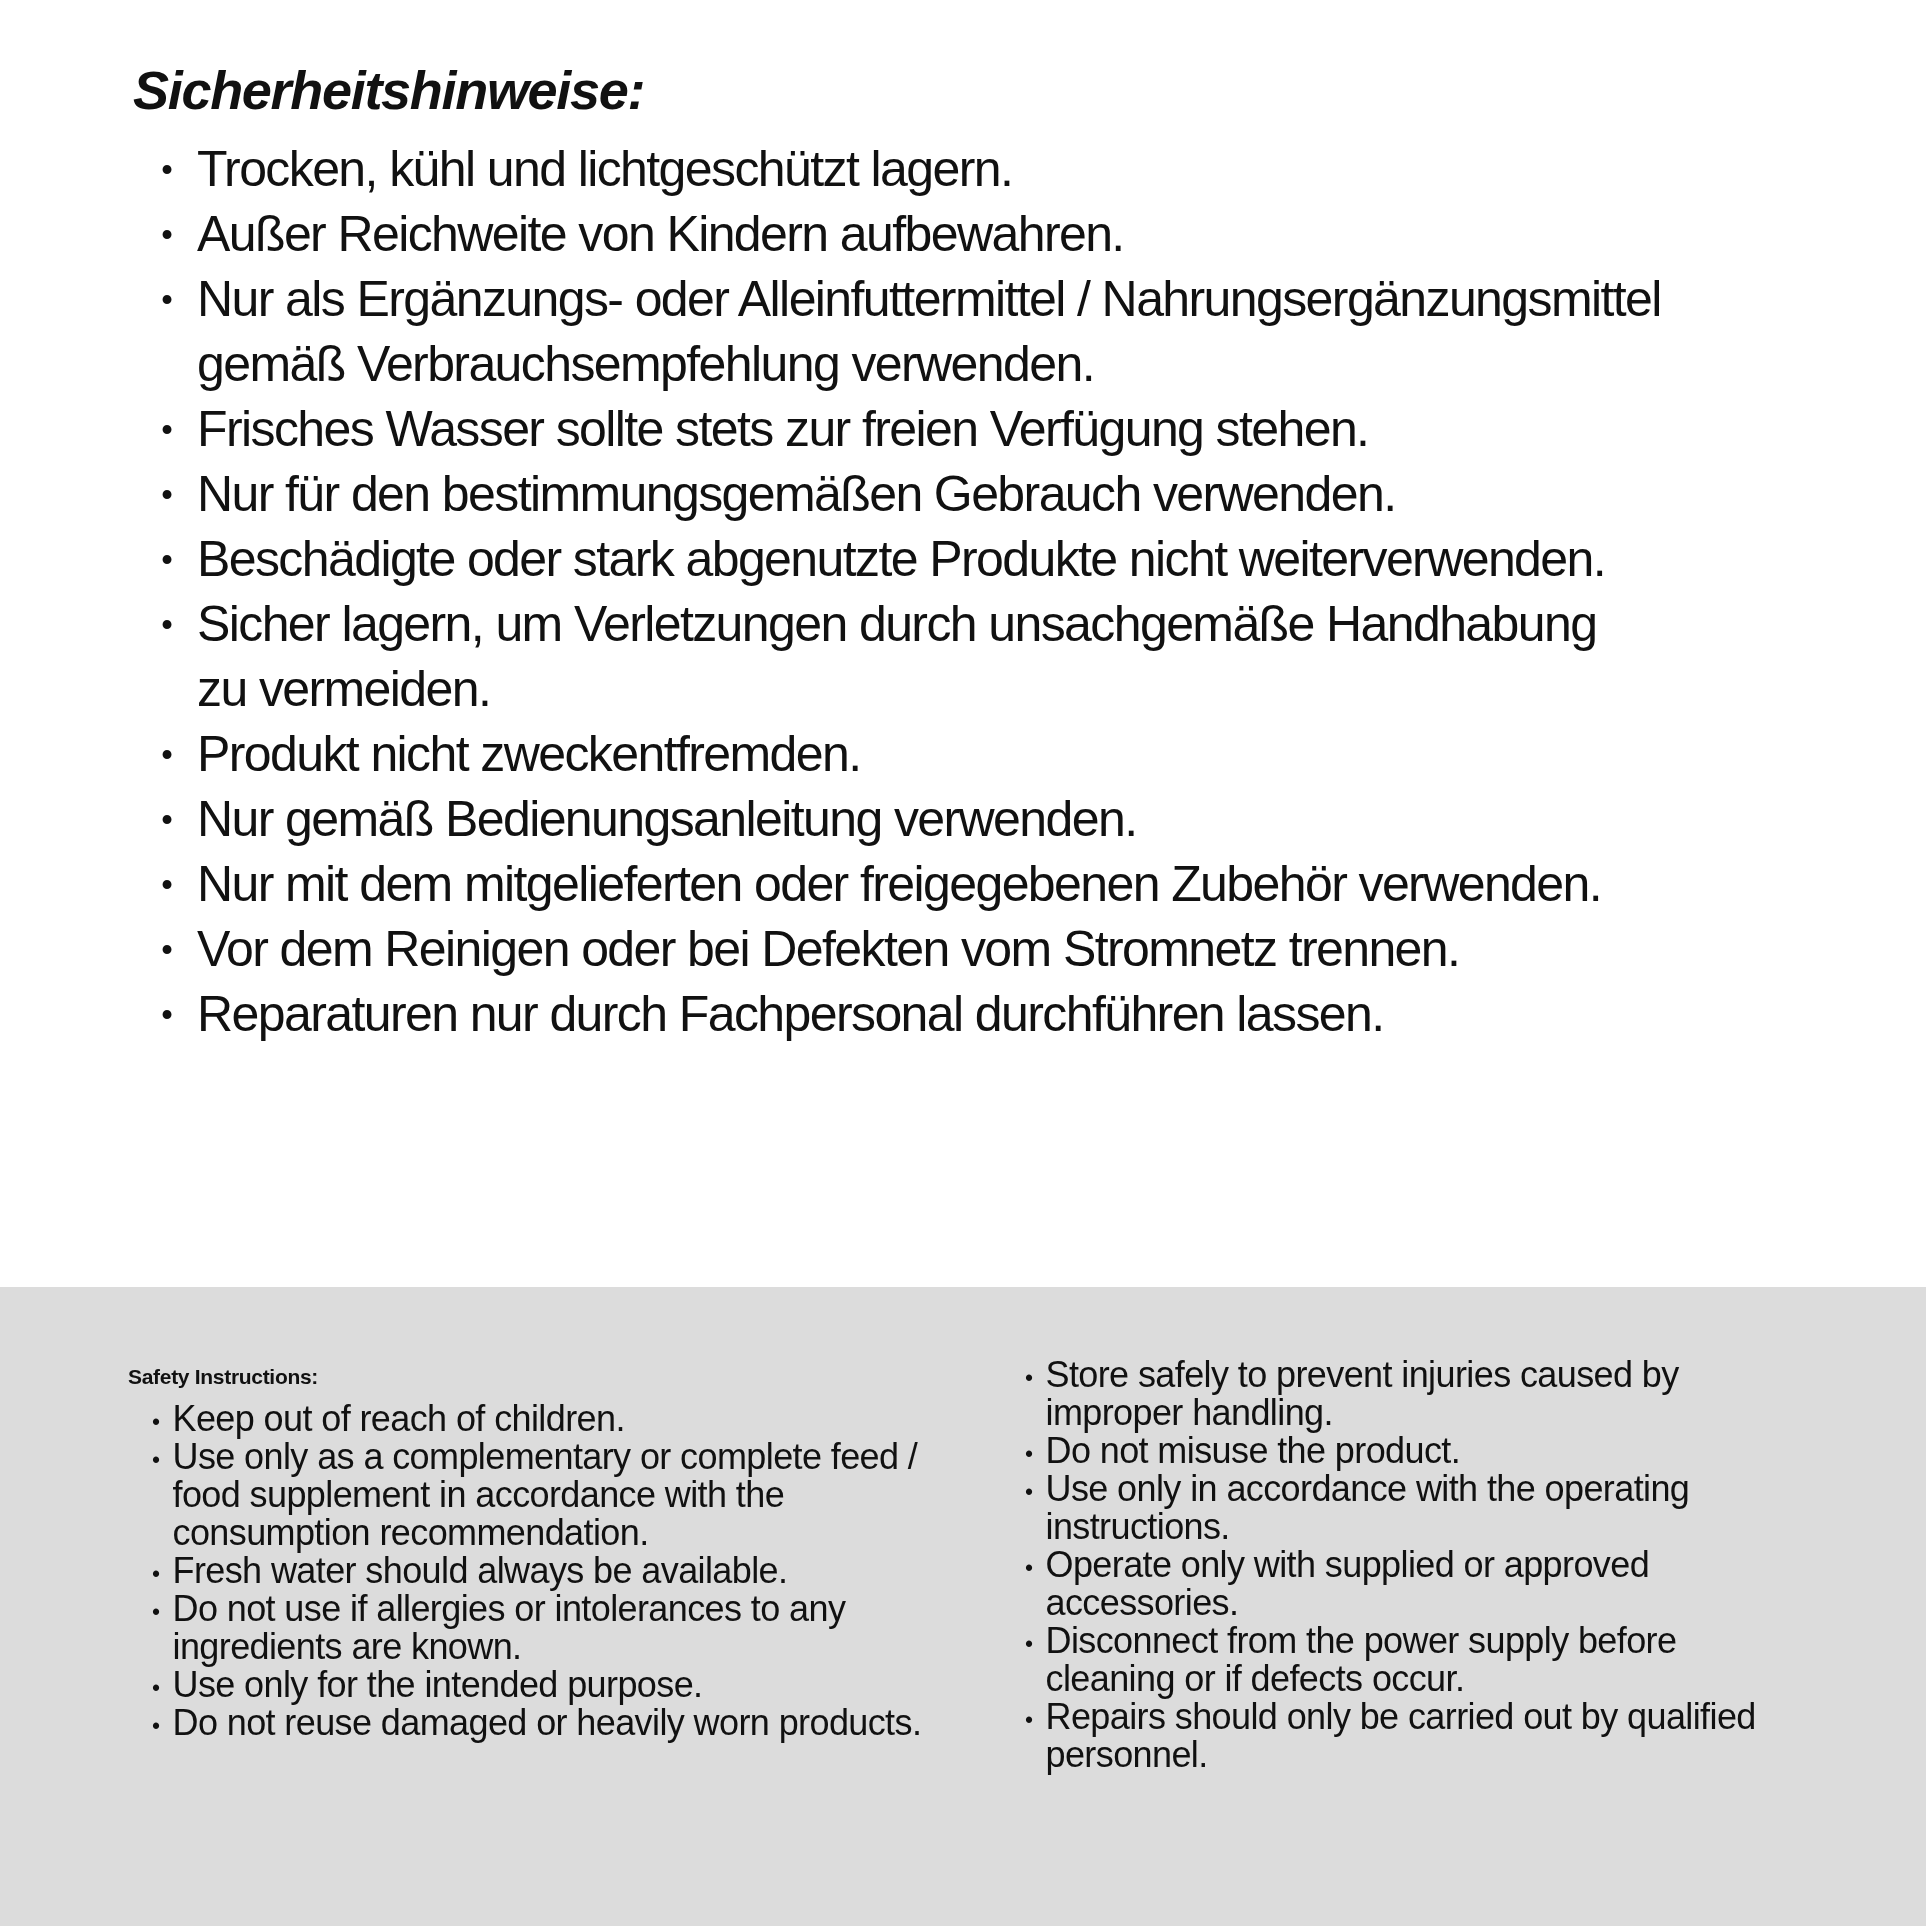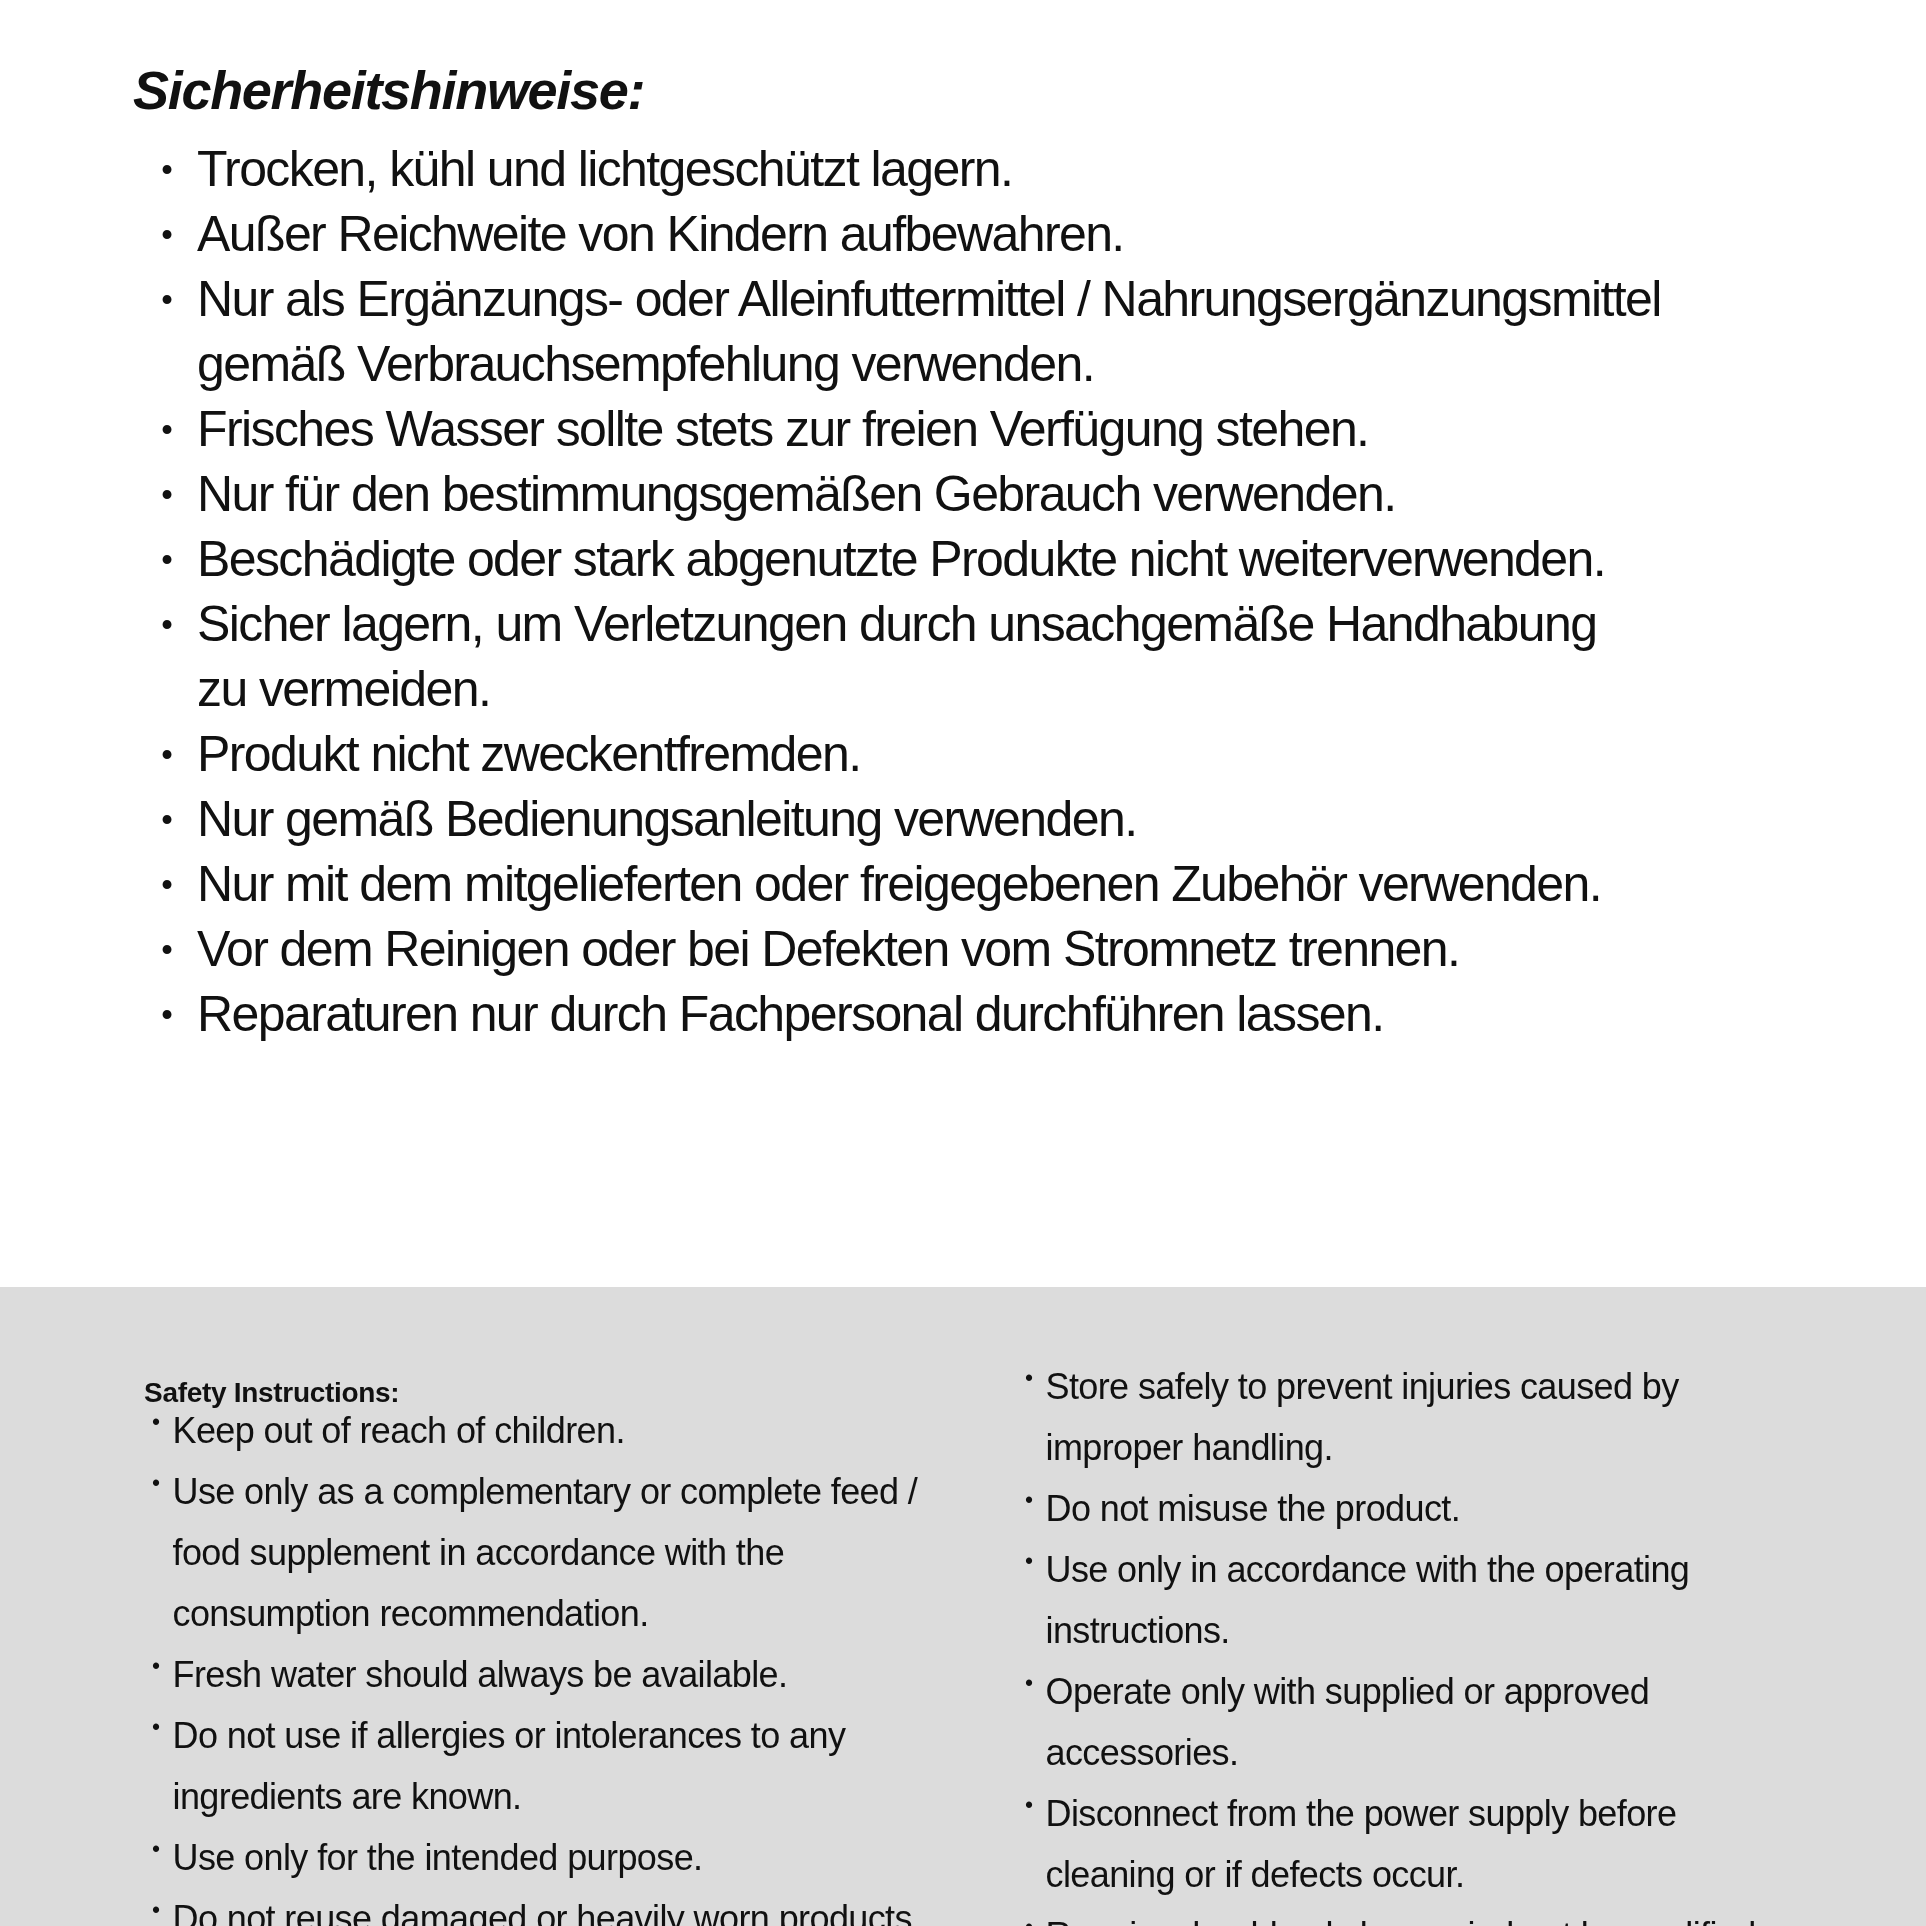--- a/index.html
+++ b/index.html
@@ -43,8 +43,8 @@
   }
   .en-title {
     position: absolute; left: 128px; top: 1357px;
-    margin: 16px;
-    font-size: 28px; font-weight: bold; letter-spacing: -0.3px;
+    margin: 0;
+    font-size: 21px; font-weight: bold; letter-spacing: -0.3px;
     line-height: 40px; white-space: nowrap; text-align: center;
   }
   .en-list {

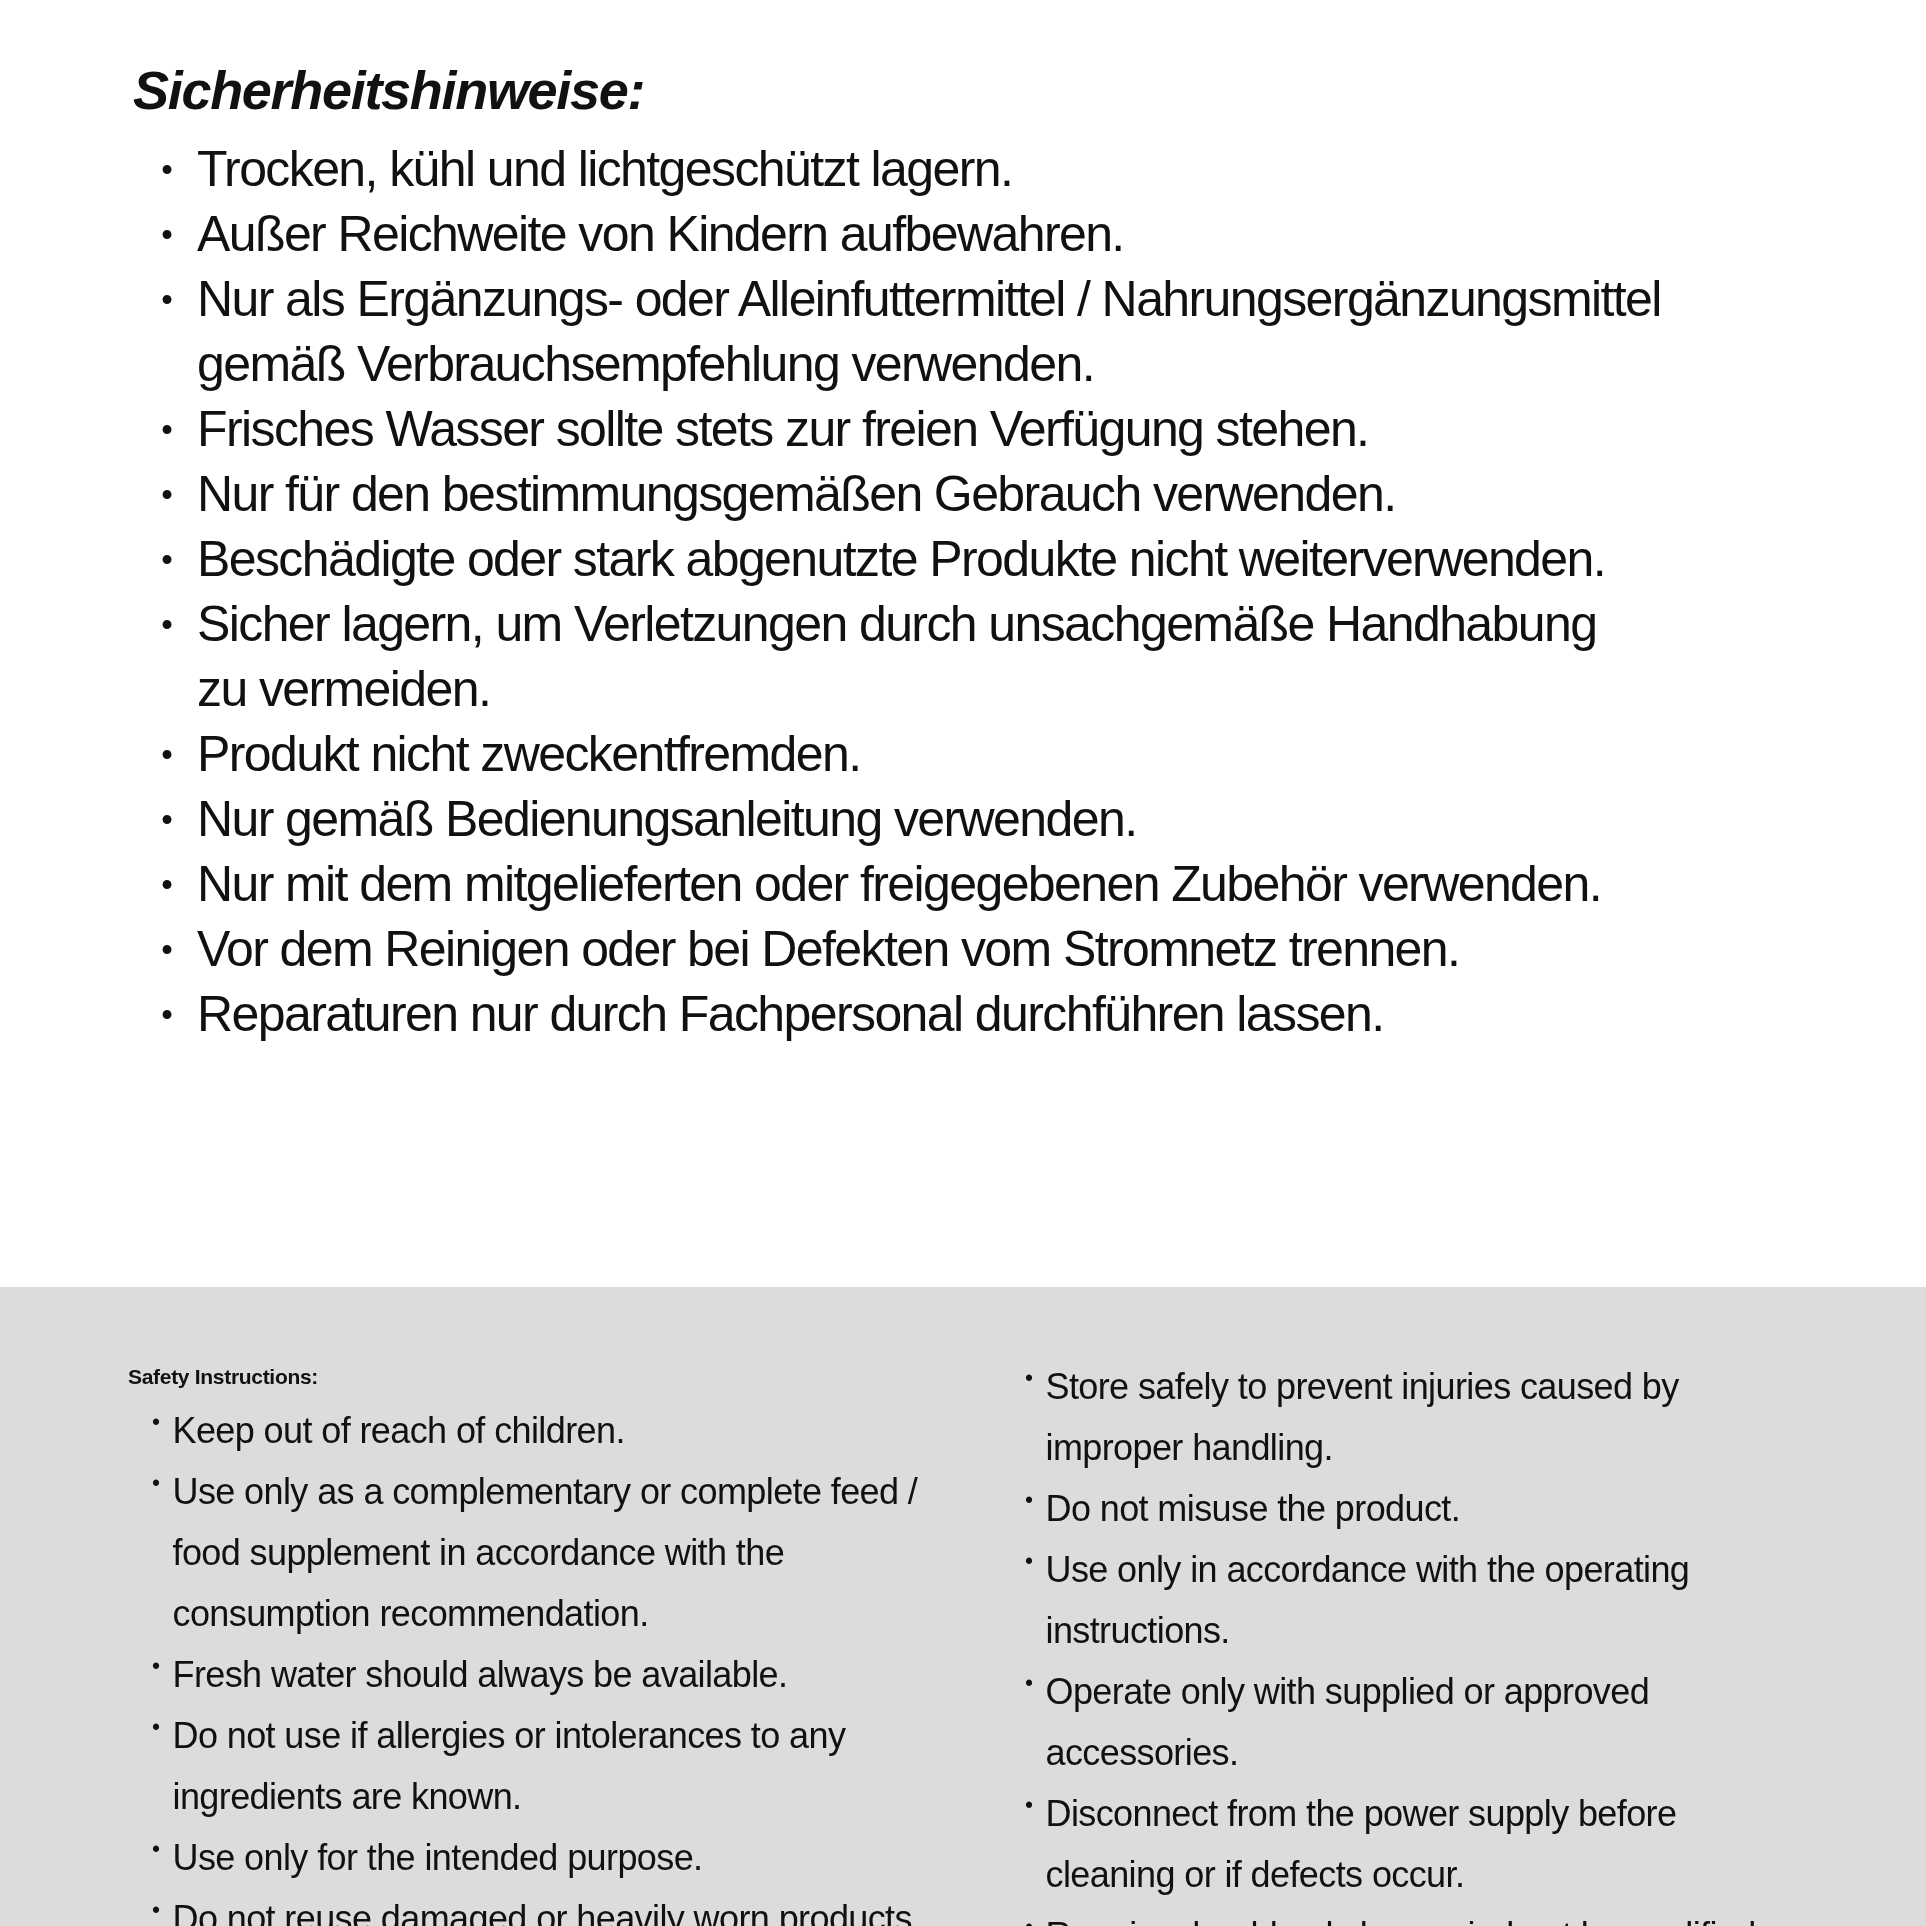--- a/index.html
+++ b/index.html
@@ -55,7 +55,7 @@
   .en-list li {
     position: relative;
     margin: 0; padding: 0 0 0 20.5px;
-    font-size: 36px; line-height: 61px; letter-spacing: -0.6px;
+    font-size: 36px; line-height: 38px; letter-spacing: -0.6px;
     white-space: pre-line;
   }
   .en-list li::before {

